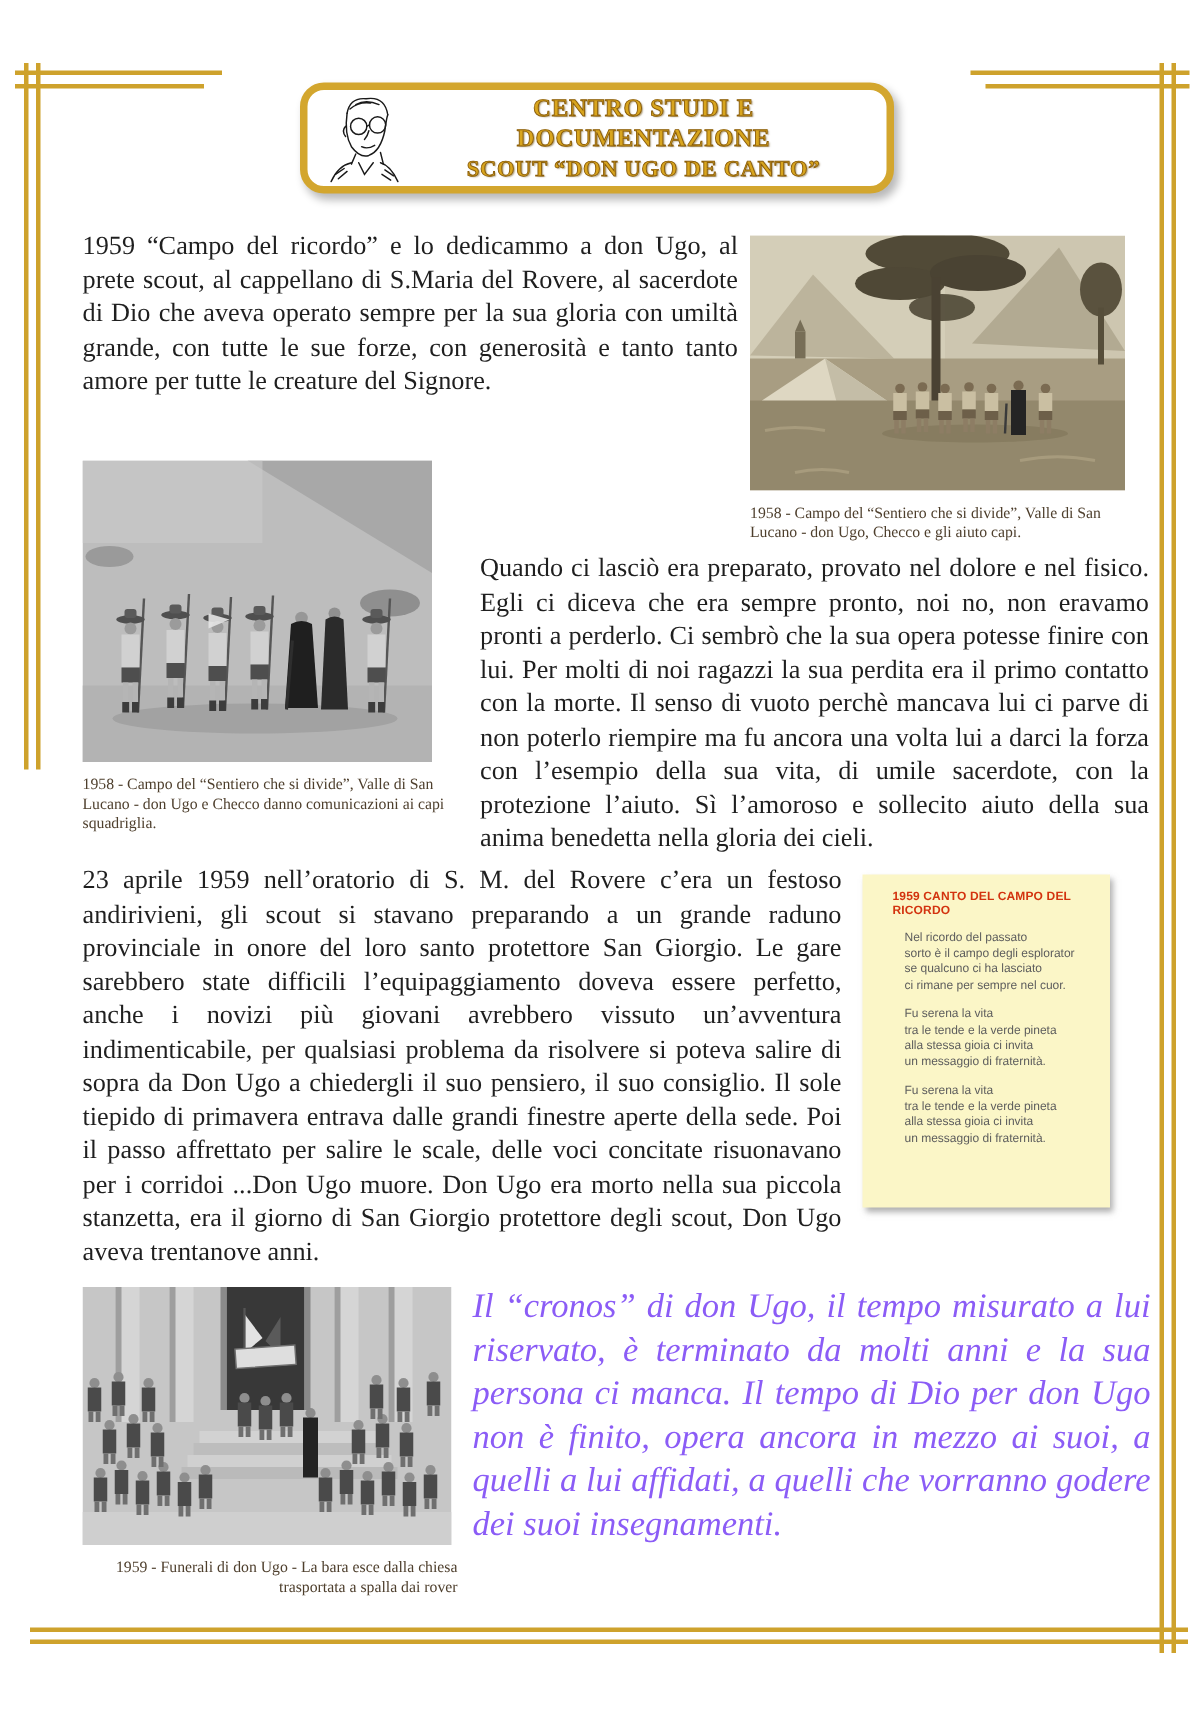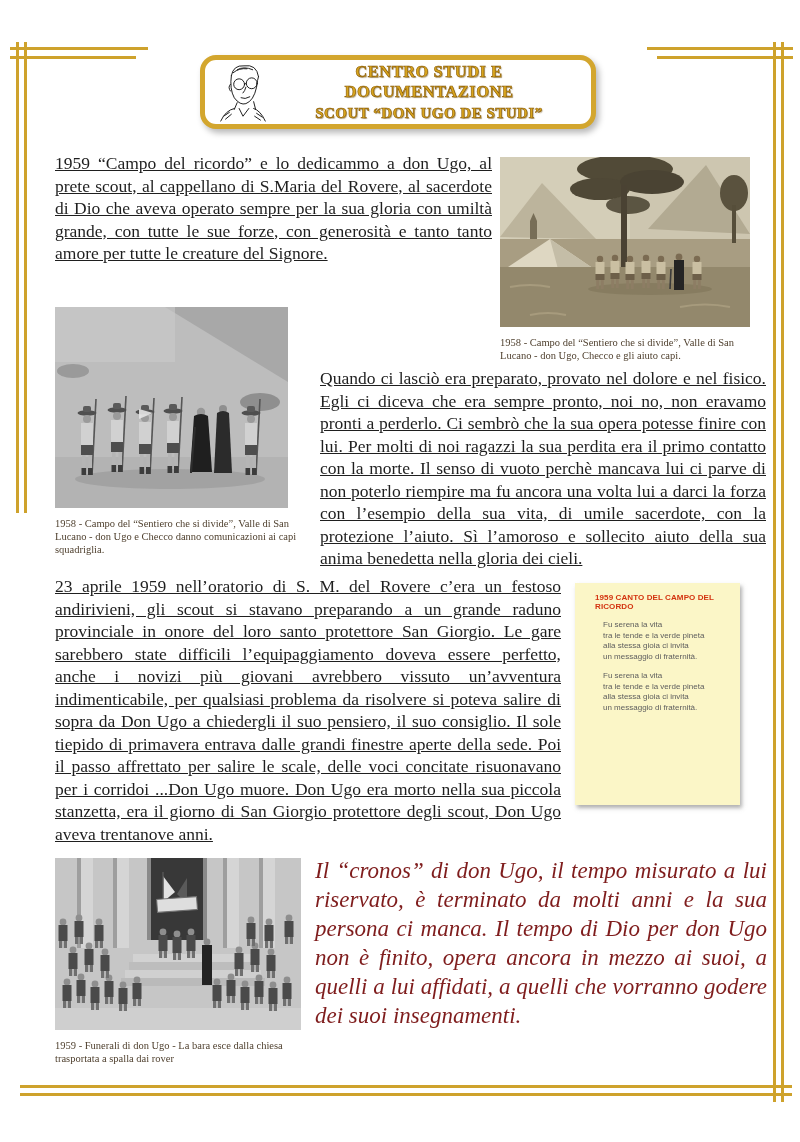--- a/index.html
+++ b/index.html
@@ -102,7 +102,7 @@
     </div>
     <div class="titles">
       <div class="t1">CENTRO STUDI E DOCUMENTAZIONE</div>
-      <div class="t2">SCOUT “DON UGO DE STUDI”</div>
+      <div class="t2">SCOUT “DON UGO DE CANTO”</div>
     </div>
   </div>
 

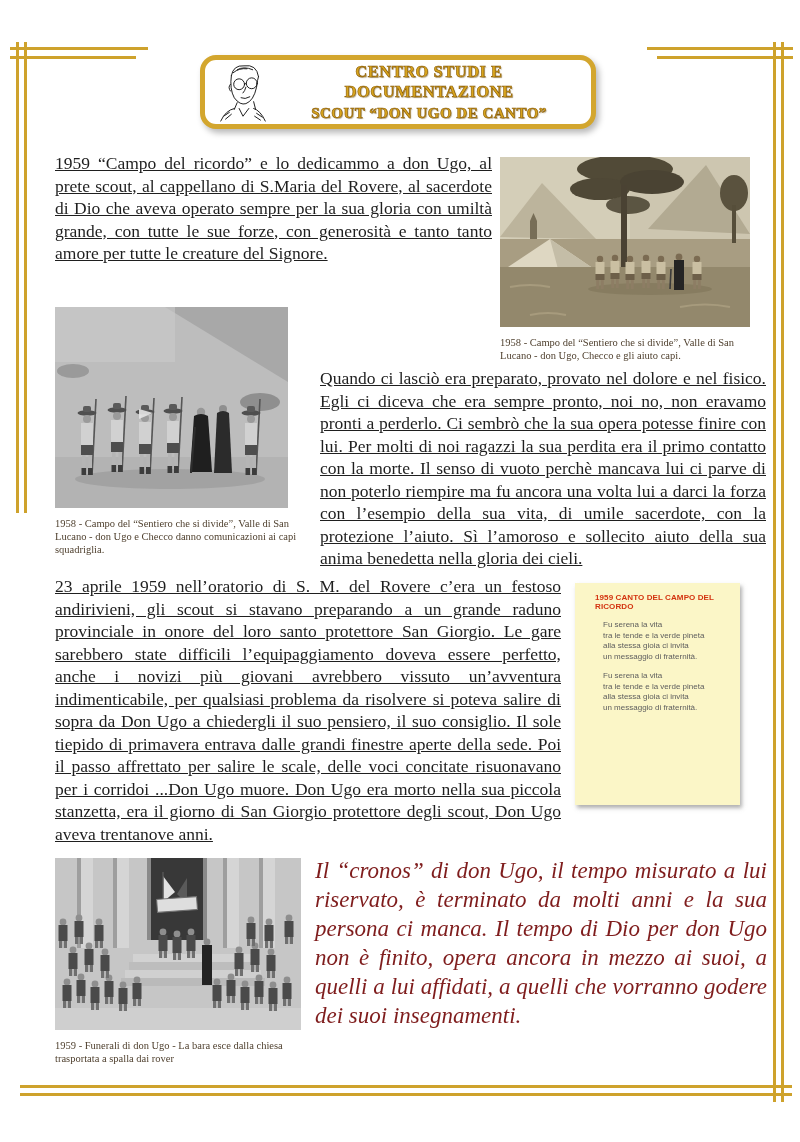--- a/index.html
+++ b/index.html
@@ -33,7 +33,6 @@
   .para{
     position:absolute;color:#1f1f1f;font-size:17.5px;line-height:22.5px;
     text-align:justify;
-    text-decoration:underline;
   }
   .quote{
     position:absolute;color:#7f1d1d;font-style:italic;

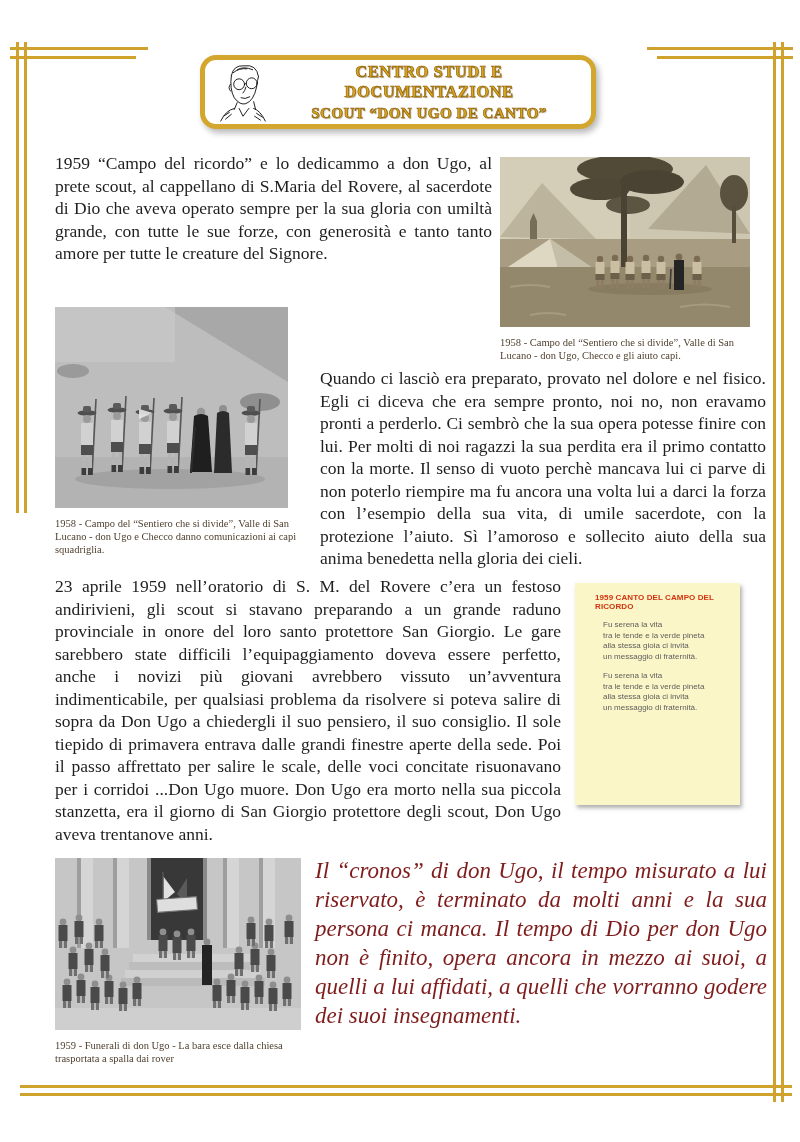--- a/index.html
+++ b/index.html
@@ -201,6 +201,10 @@
 
   <div class="songbox">
     <div class="stitle">1959 CANTO DEL CAMPO DEL RICORDO</div>
+    <div class="stanza">Nel ricordo del passato
+sorto è il campo degli esplorator
+se qualcuno ci ha lasciato
+ci rimane per sempre nel cuor.</div>
     <div class="stanza">Fu serena la vita
 tra le tende e la verde pineta
 alla stessa gioia ci invita

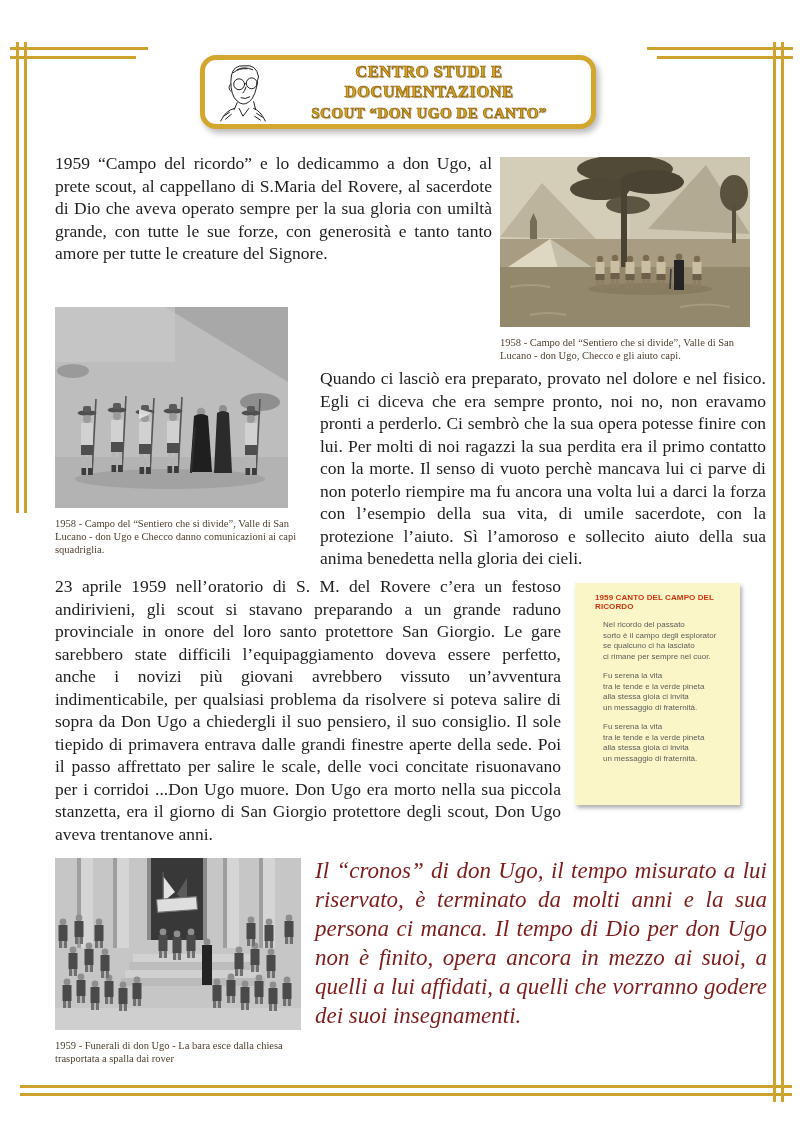--- a/index.html
+++ b/index.html
@@ -35,7 +35,7 @@
     text-align:justify;
   }
   .quote{
-    position:absolute;color:#7f1d1d;font-style:italic;
+    position:absolute;color:#8b5cf6;font-style:italic;
     font-size:23px;line-height:29px;text-align:justify;
   }
   

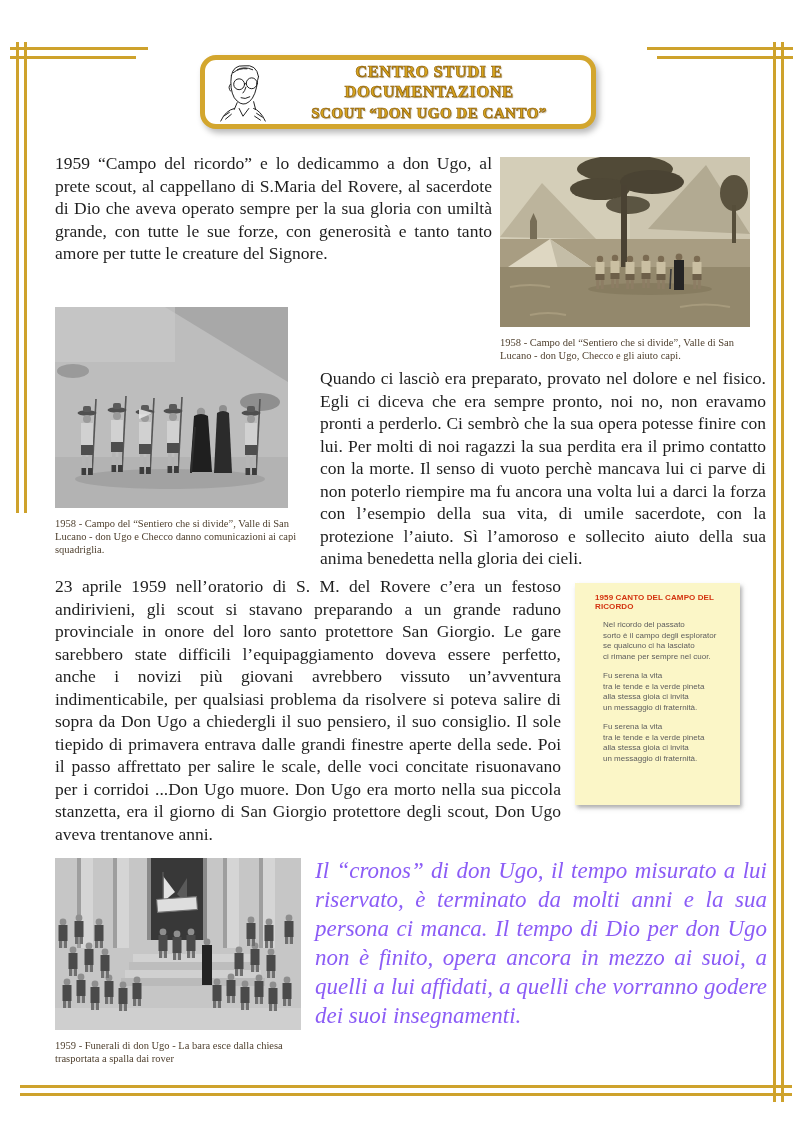--- a/index.html
+++ b/index.html
@@ -215,7 +215,7 @@
 un messaggio di fraternità.</div>
   </div>
 
-  <figure style="left:55px;top:858px;width:250px;">
+  <figure style="left:55px;top:858px;width:250px;text-align:right;">
     <svg width="246" height="172" viewBox="0 0 246 172">
       <defs>
         <g id="p3fig">

